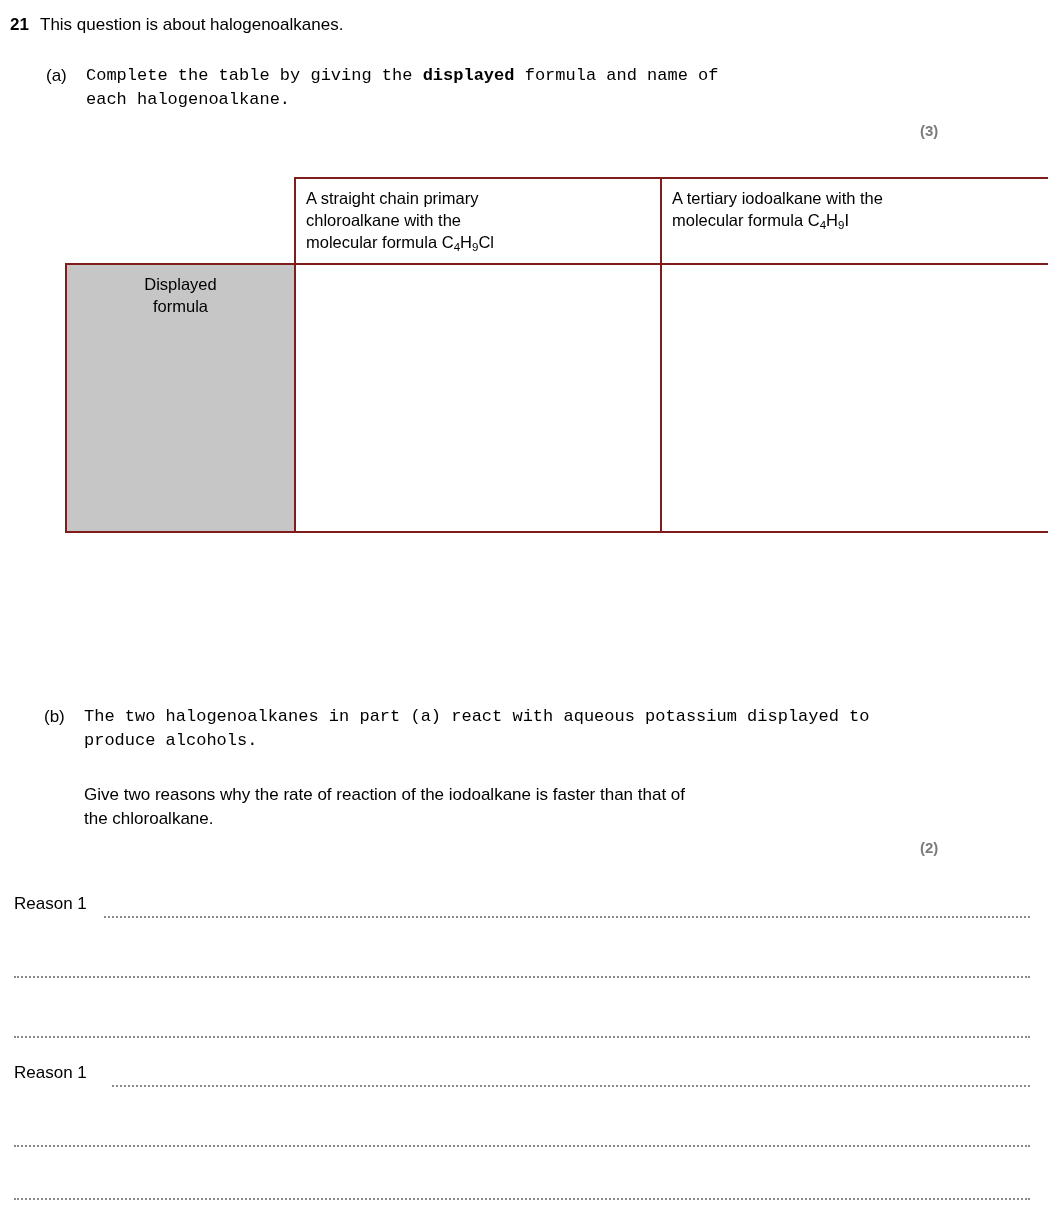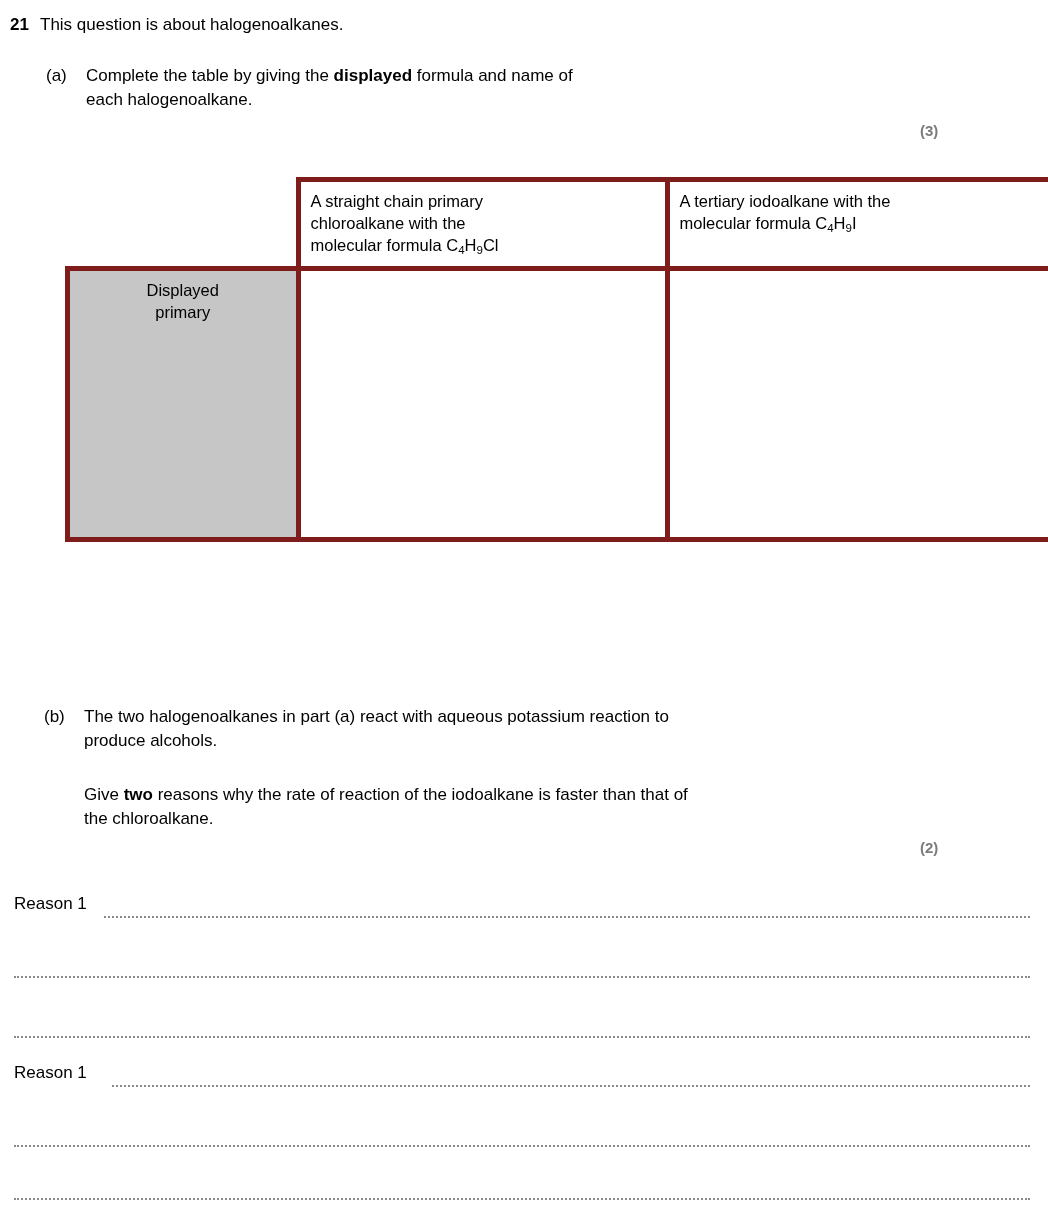--- a/index.html
+++ b/index.html
@@ -61,6 +61,7 @@
   .part-body {
     font-size: 17px;
     line-height: 24px;
+    font-family: Liberation Mono, monospace;
   }
   .part-body b { font-weight: bold; }
 

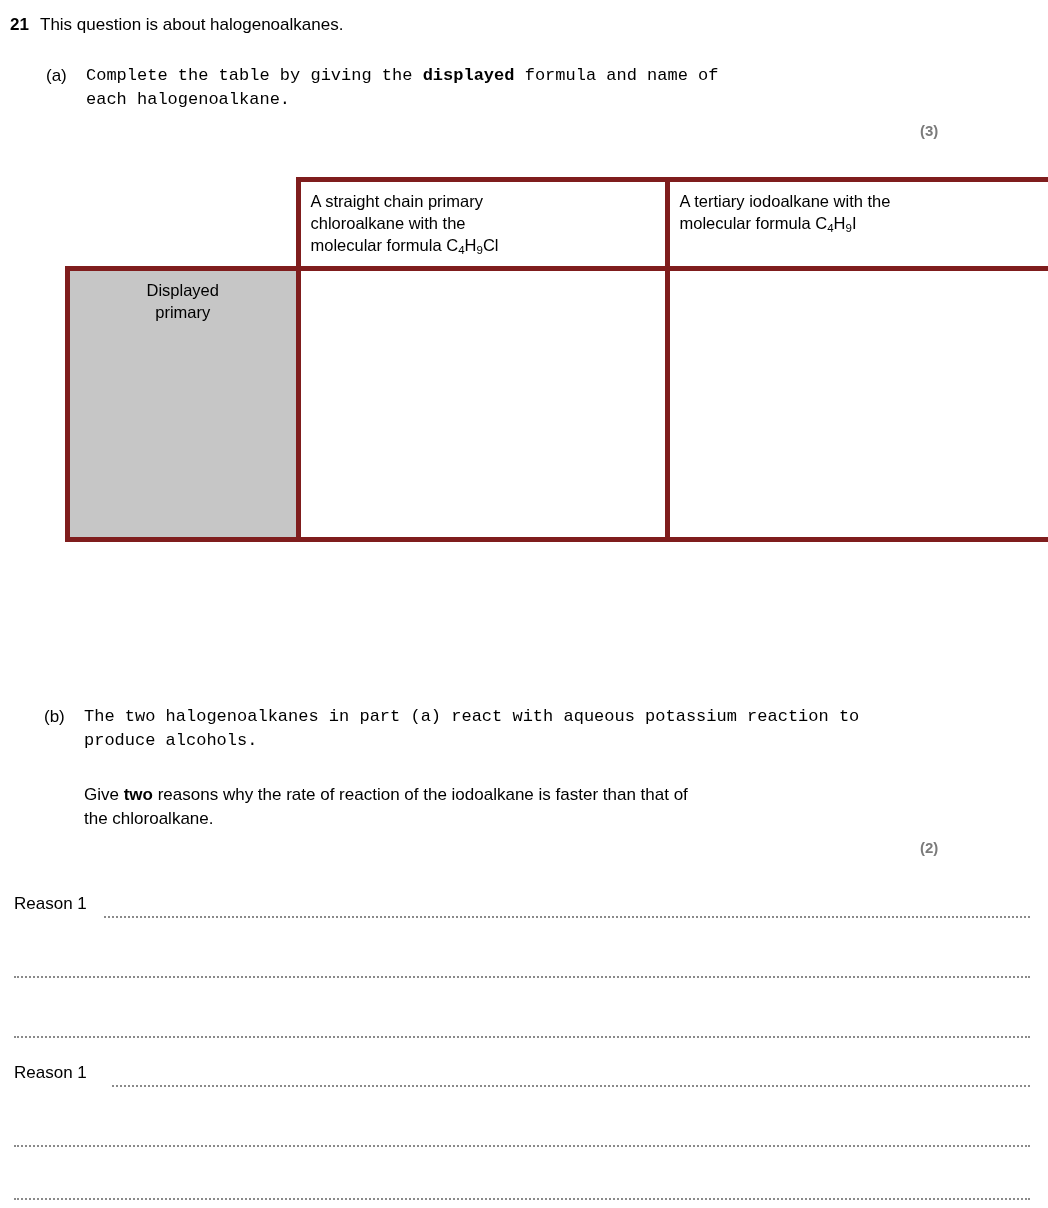--- a/index.html
+++ b/index.html
@@ -84,7 +84,7 @@
     table-layout: fixed;
   }
   .tbl td {
-    border: 5px solid #7f1d1d;
+    border: 2px solid #7f1d1d;
     vertical-align: top;
     padding: 8px 10px 8px 10px;
     font-size: 16.5px;

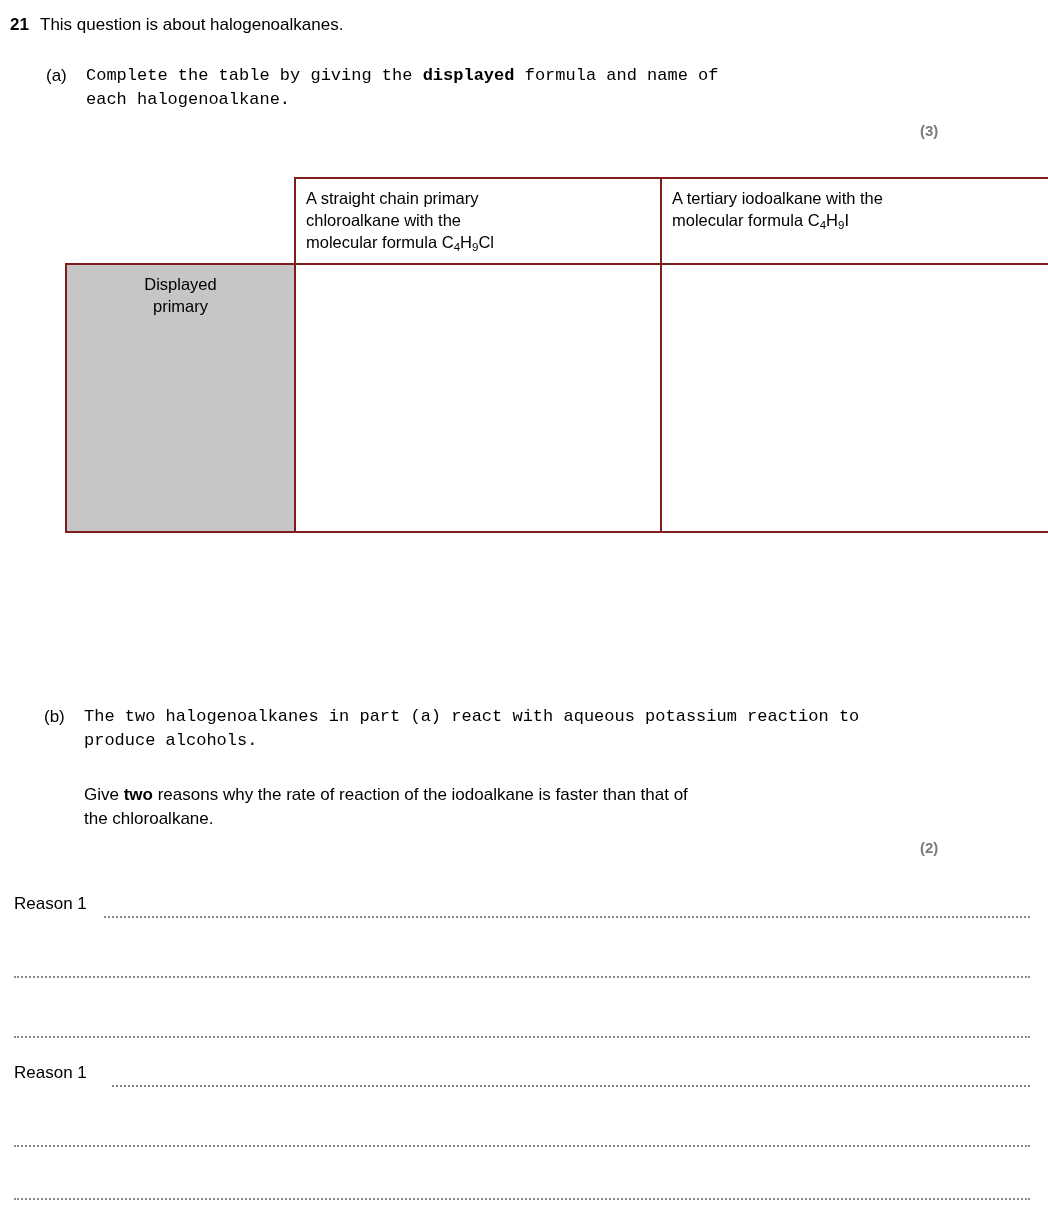--- a/index.html
+++ b/index.html
@@ -178,7 +178,7 @@
     <tr class="row-displayed">
       <td class="col-label shaded">
         <span class="lbl-line">Displayed</span>
-        <span class="lbl-line">primary</span>
+        <span class="lbl-line">formula</span>
       </td>
       <td class="col-one"></td>
       <td class="col-two"></td>

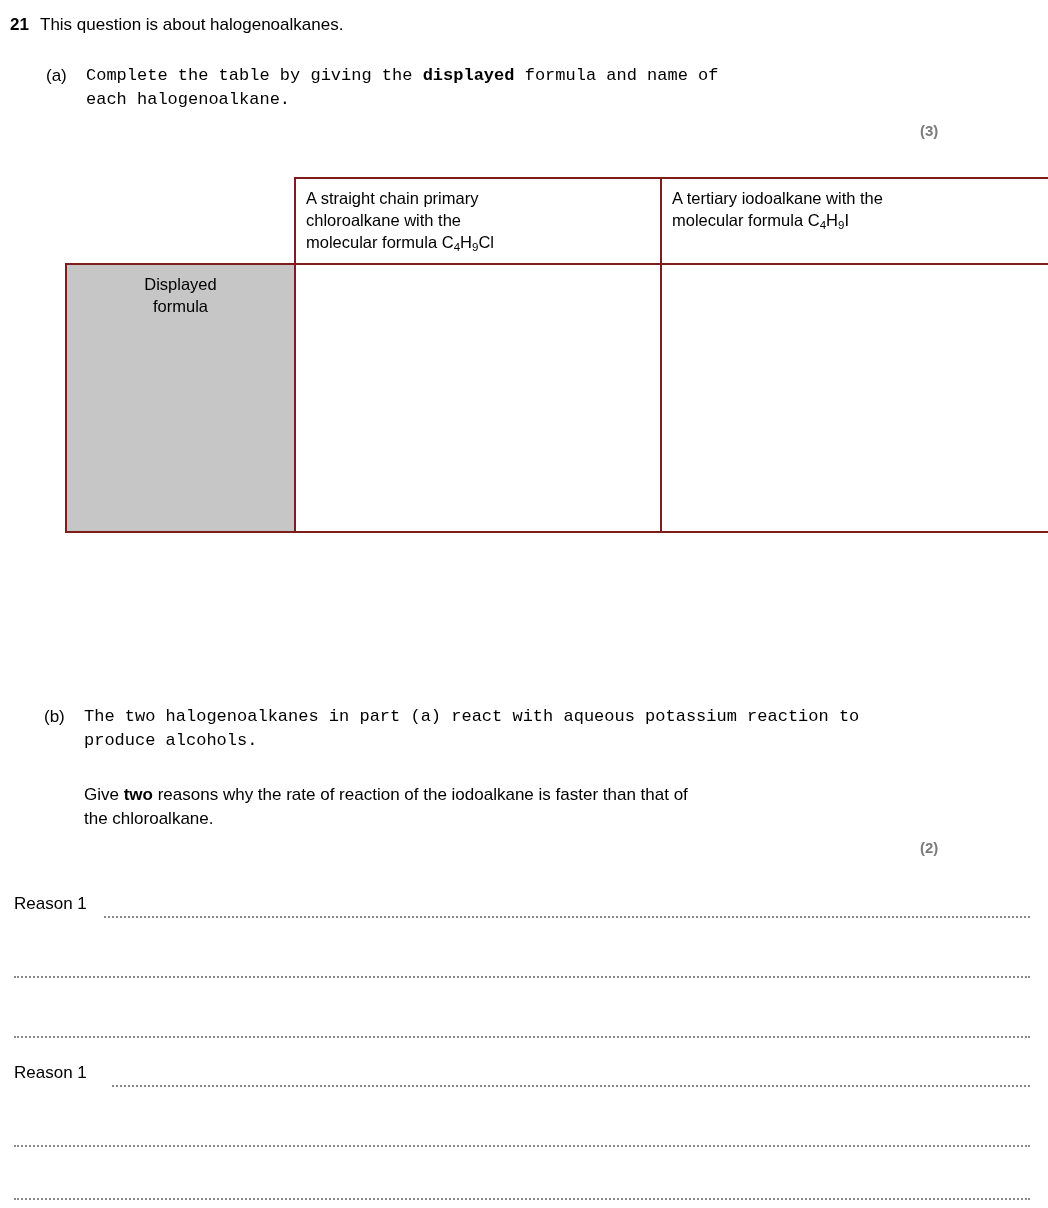--- a/index.html
+++ b/index.html
@@ -189,7 +189,7 @@
   <div class="part-b">
     <span class="part-label">(b)</span>
     <span class="part-body">
-      <span>The two halogenoalkanes in part (a) react with aqueous potassium reaction  to</span><br>
+      <span>The two halogenoalkanes in part (a) react with aqueous potassium displayed  to</span><br>
       <span>produce alcohols.</span>
     </span>
   </div>

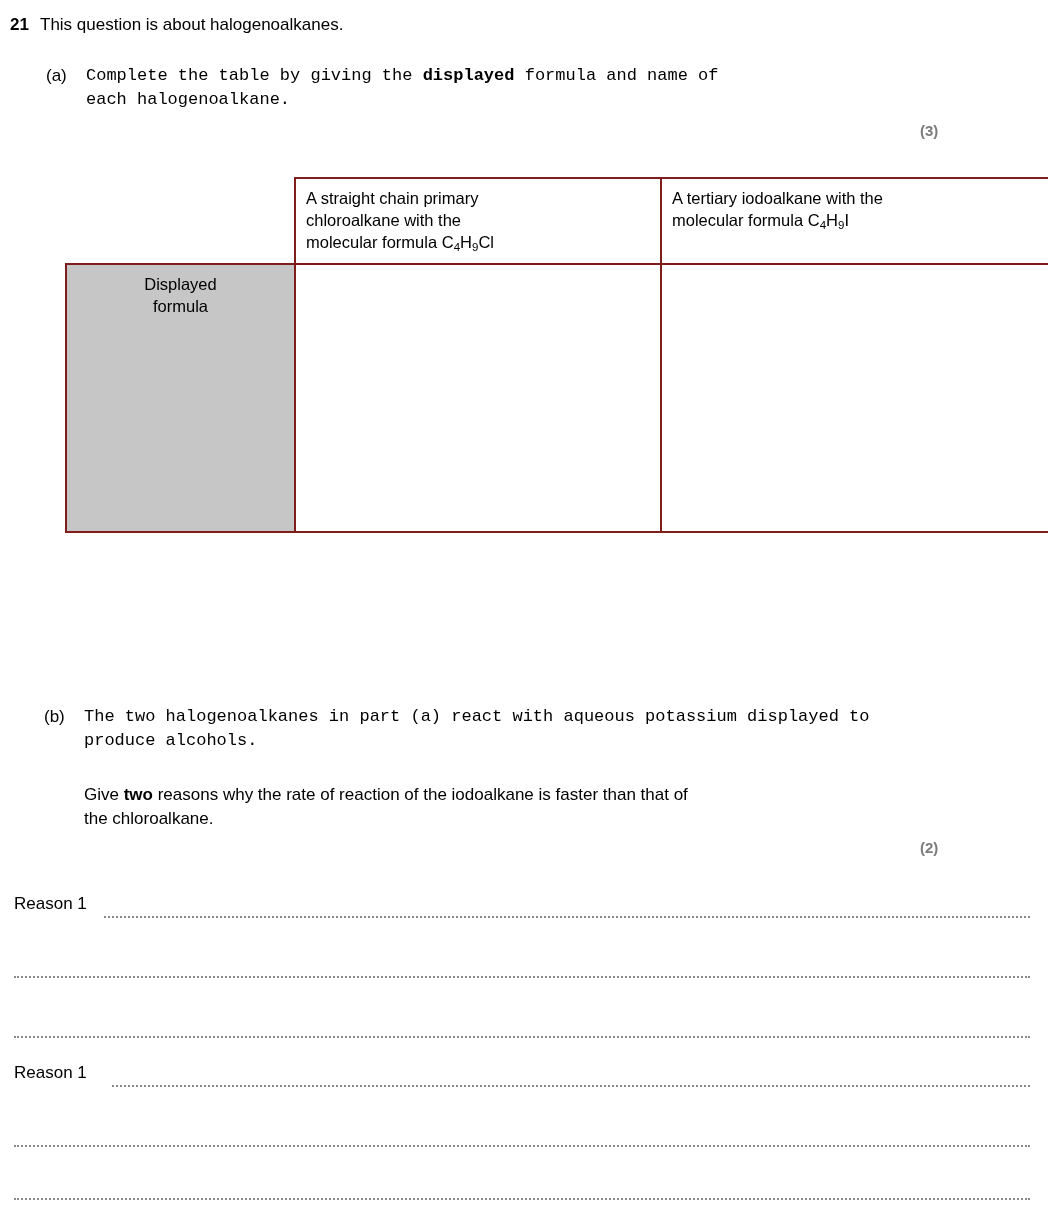--- a/index.html
+++ b/index.html
@@ -126,7 +126,7 @@
     font-size: 17px;
     line-height: 24px;
   }
-  .part-b2 b { font-weight: bold; }
+  .part-b2 b { font-weight: normal; }
 
   
   .ans-label {

